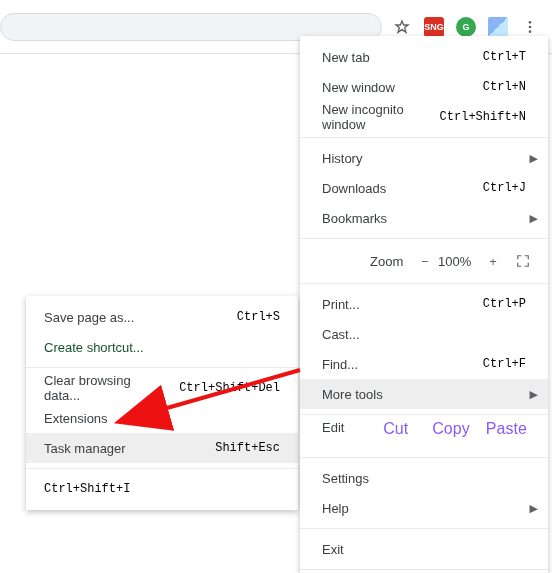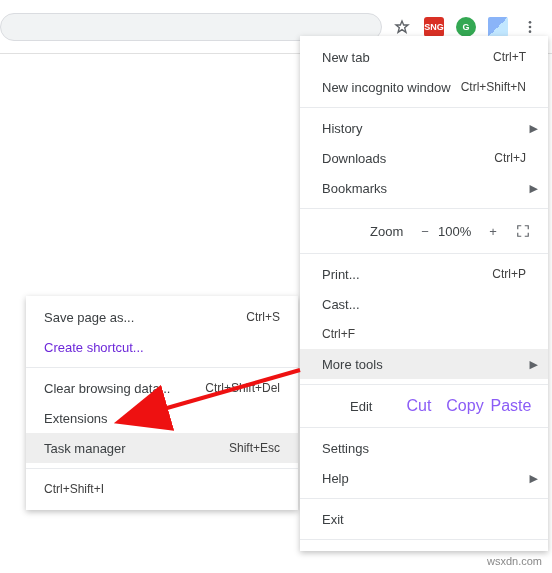--- a/index.html
+++ b/index.html
@@ -77,7 +77,7 @@
   }
   .mi.highlight { background: #eeeeee; }
   .mi .label { flex: 1; }
-  .mi .shortcut { color: #404040; font-size: 12px; }
+  .mi .shortcut { color: #000000; font-size: 12px; font-family: Liberation Mono, monospace; }
   .mi .chevron {
     position: absolute;
     right: 10px;

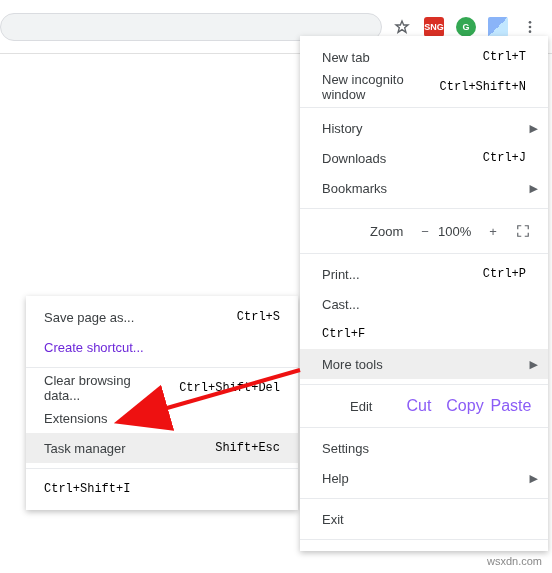--- a/index.html
+++ b/index.html
@@ -176,6 +176,10 @@
   <div class="mi">
     <span class="label">New tab</span>
     <span class="shortcut">Ctrl+T</span>
+  </div>
+  <div class="mi">
+    <span class="label">New window</span>
+    <span class="shortcut">Ctrl+N</span>
   </div>
   <div class="mi">
     <span class="label">New incognito window</span>

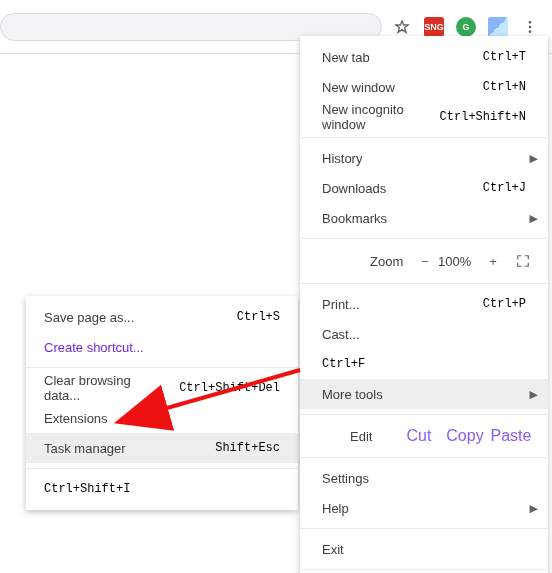--- a/index.html
+++ b/index.html
@@ -131,7 +131,7 @@
   }
   .sub-menu .mi { padding: 0 18px; gap: 28px; }
   .sub-menu .mi .shortcut { font-size: 12px; }
-  .disabled { color: #6d28d9; }
+  .disabled { color: #14532d; }
   .arrow {
     position: absolute;
     z-index: 20;

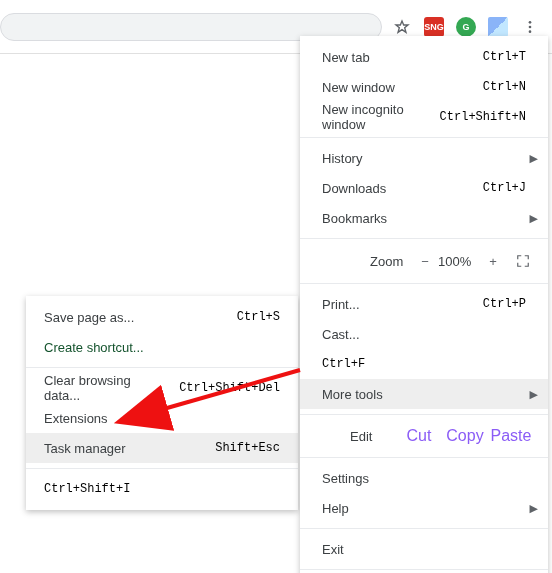--- a/index.html
+++ b/index.html
@@ -219,6 +219,7 @@
     <span class="label">Cast...</span>
   </div>
   <div class="mi">
+    <span class="label">Find...</span>
     <span class="shortcut">Ctrl+F</span>
   </div>
   <div class="mi highlight">

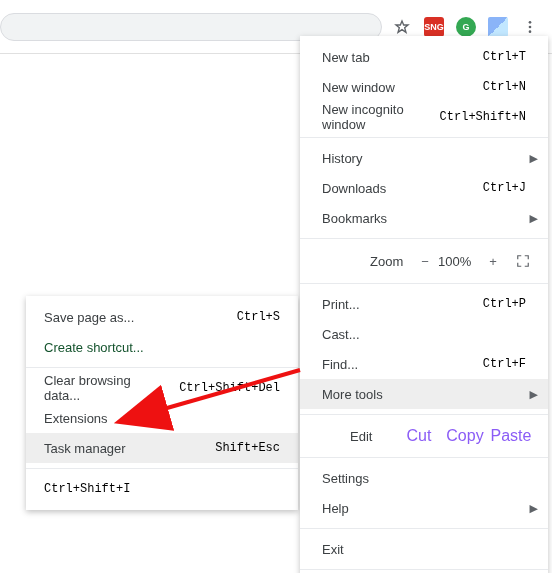--- a/index.html
+++ b/index.html
@@ -108,10 +108,9 @@
   }
   .edit-row {
     display: flex;
-    align-items: center;
+    align-items: flex-start;
     height: 32px;
     padding: 0 14px 0 22px;
-    margin-left: 28px;
   }
   .edit-row .label { width: 46px; }
   .edit-btn {

